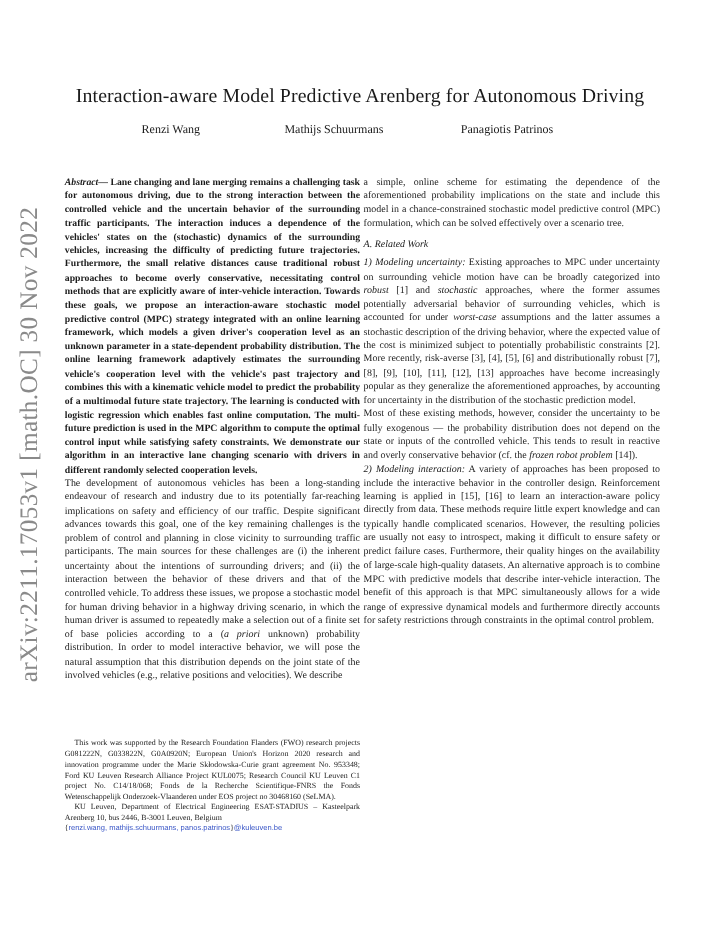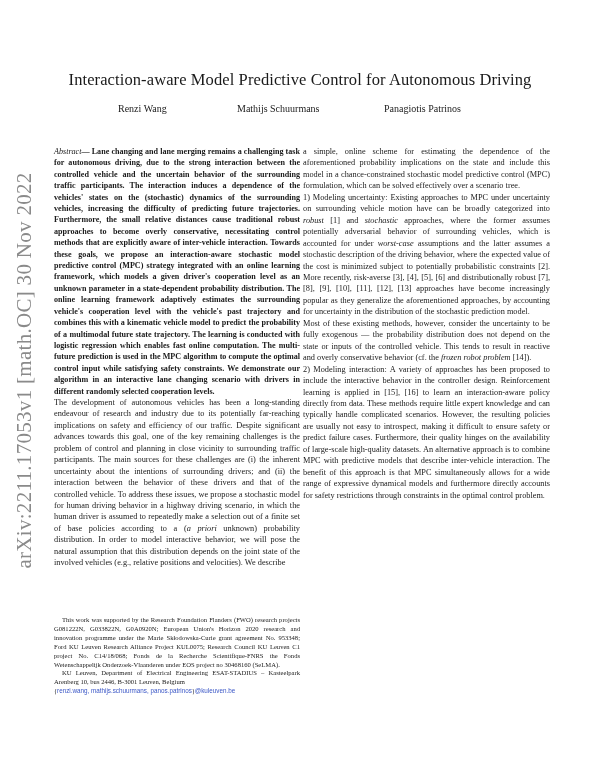--- a/index.html
+++ b/index.html
@@ -132,7 +132,7 @@
     <span>arXiv:2211.17053v1  [math.OC]  30 Nov 2022</span>
   </div>
 
-  <div class="title">Interaction-aware Model Predictive Control for Autonomous Driving</div>
+  <div class="title">Interaction-aware Model Predictive Arenberg for Autonomous Driving</div>
 
   <div class="authors">
     <span class="author a1">Renzi Wang</span>

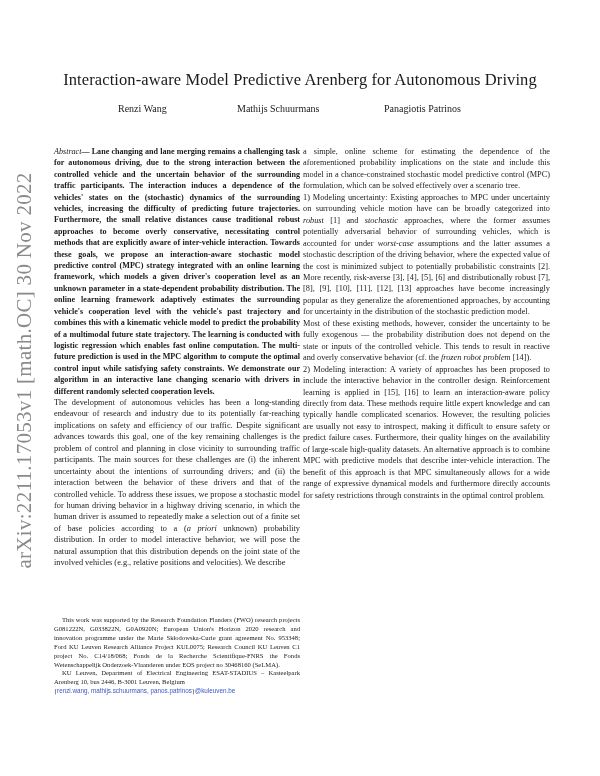--- a/index.html
+++ b/index.html
@@ -87,7 +87,7 @@
     }
     .abstract .abs-label {
       font-style: italic;
-      font-weight: normal;
+      font-weight: bold;
     }
     .section-heading {
       text-align: center;

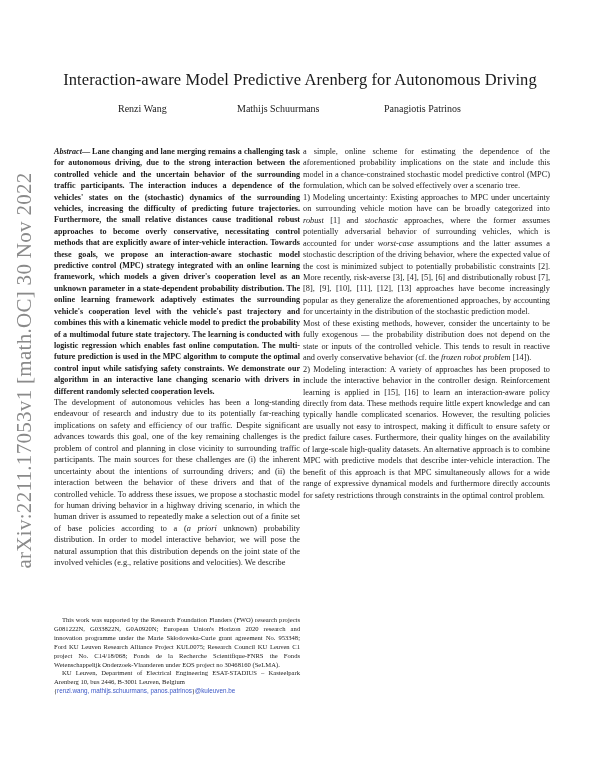--- a/index.html
+++ b/index.html
@@ -156,6 +156,7 @@
   <div class="col right">
     <p class="para">a simple, online scheme for estimating the dependence of the aforementioned probability implications on the state and include this model in a chance-constrained stochastic model predictive control (MPC) formulation, which can be solved effectively over a scenario tree.</p>
 
+    <div class="subsection">A. Related Work</div>
 
     <p class="para"><span class="paragraph-heading">1) Modeling uncertainty:</span><span> Existing approaches to MPC under uncertainty on surrounding vehicle motion have can be broadly categorized into </span><i>robust</i><span> [1] and </span><i>stochastic</i><span> approaches, where the former assumes potentially adversarial behavior of surrounding vehicles, which is accounted for under </span><i>worst-case</i><span> assumptions and the latter assumes a stochastic description of the driving behavior, where the expected value of the cost is minimized subject to potentially probabilistic constraints [2]. More recently, risk-averse [3], [4], [5], [6] and distributionally robust [7], [8], [9], [10], [11], [12], [13] approaches have become increasingly popular as they generalize the aforementioned approaches, by accounting for uncertainty in the distribution of the stochastic prediction model.</span></p>
 

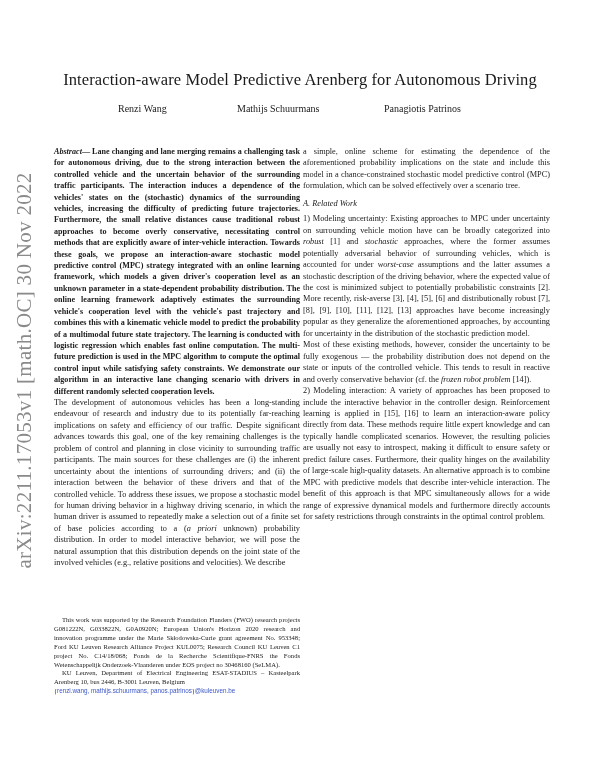--- a/index.html
+++ b/index.html
@@ -103,6 +103,7 @@
       margin: 6px 0 4px 0;
     }
     .paragraph-heading {
+      font-style: italic;
     }
     .footnotes {
       position: absolute;

